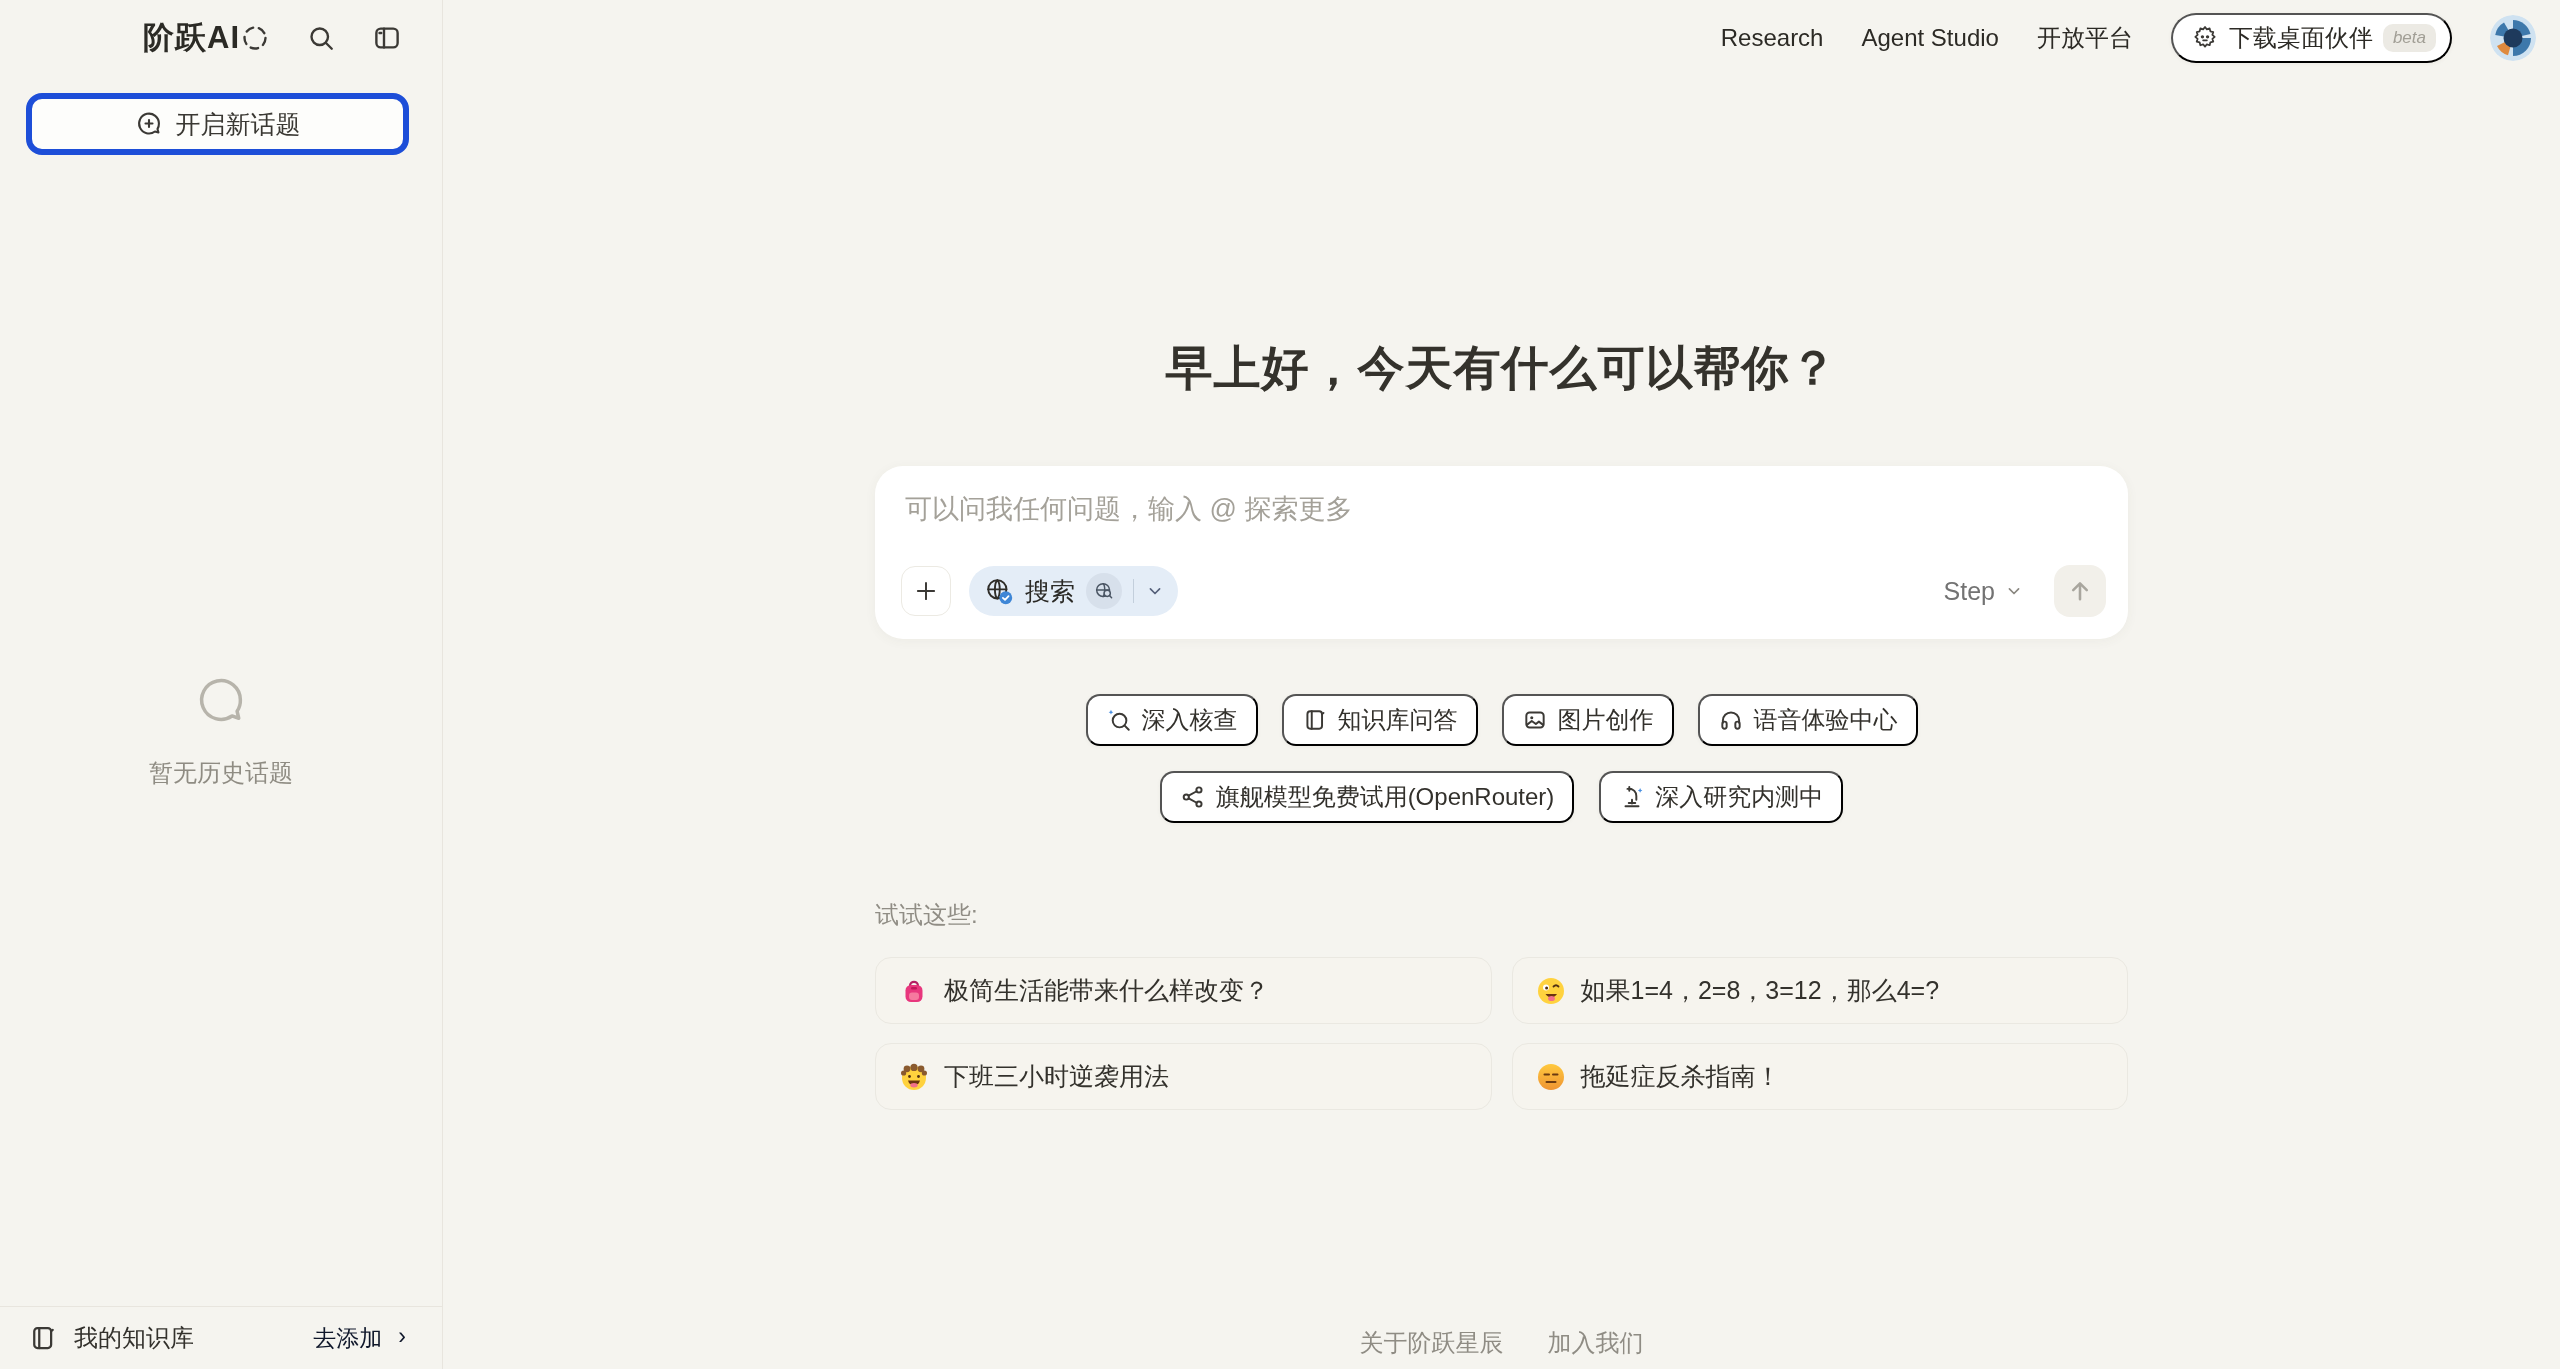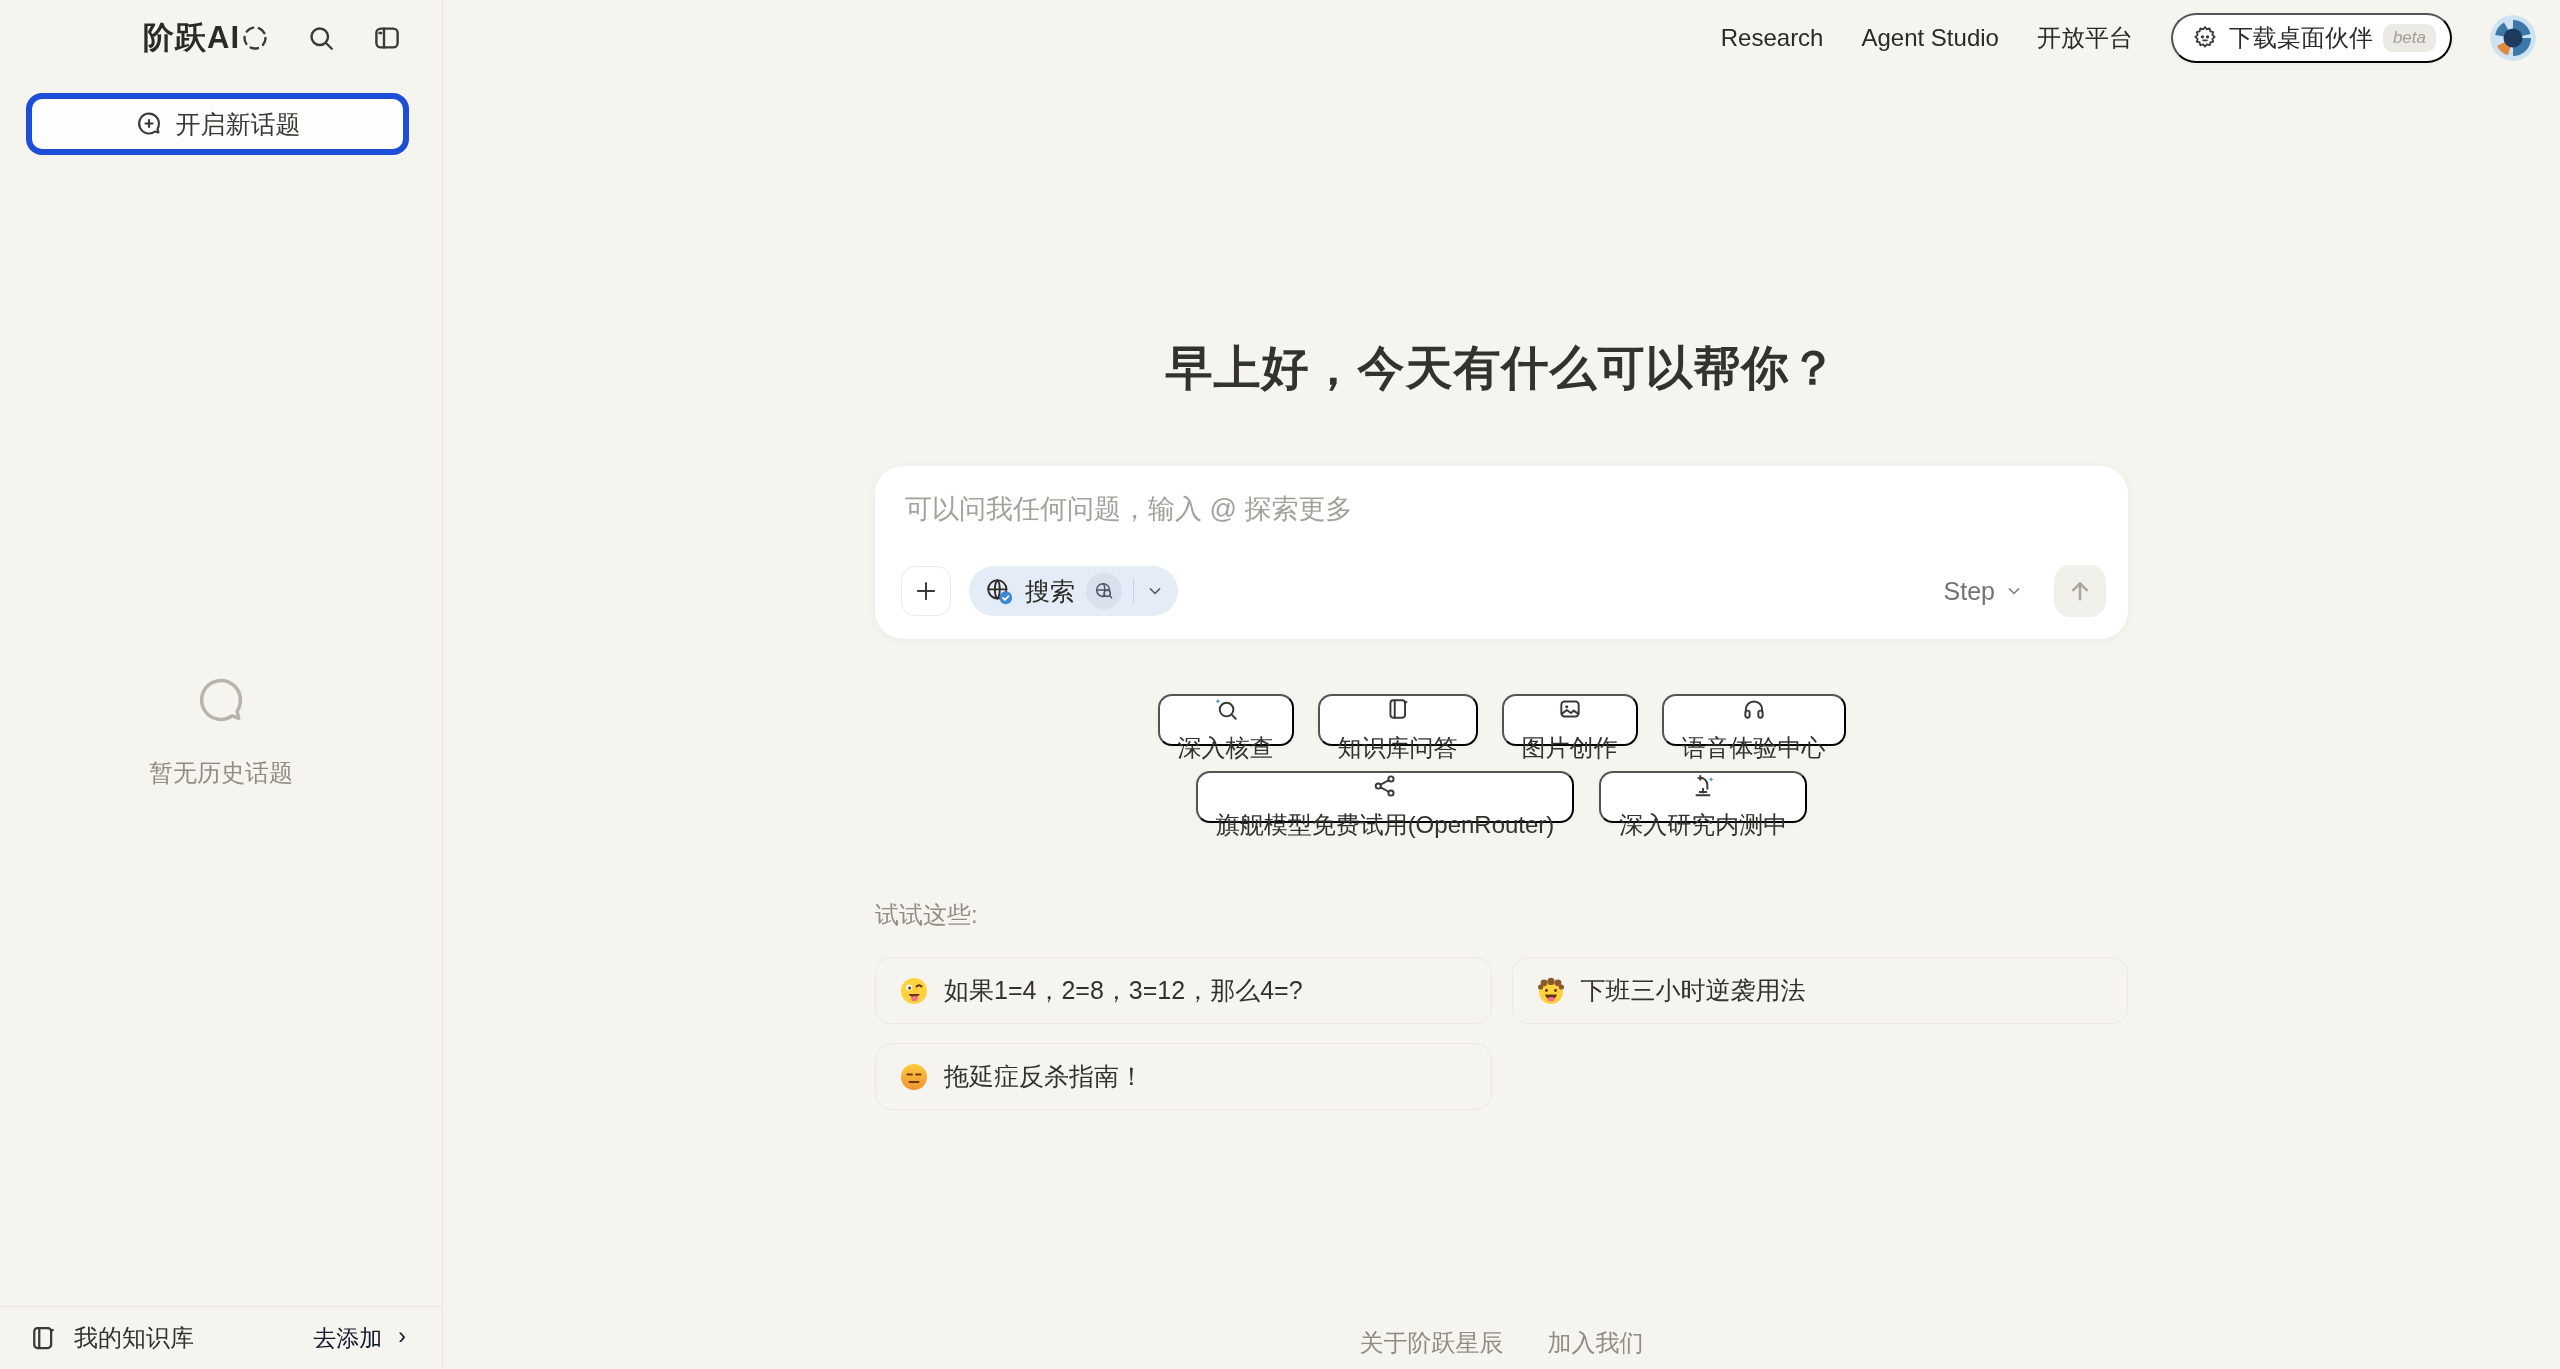--- a/index.html
+++ b/index.html
@@ -83,7 +83,7 @@
   .chip {
     height:52px; background:#ffffff; border-radius:14px; padding:0 18px;
     display:flex; align-items:center; gap:10px; cursor:pointer;
-    box-shadow:0 1px 4px rgba(80,70,50,.05); font-size:24px; color:#33312c; white-space:nowrap;flex-direction:column;
+    box-shadow:0 1px 4px rgba(80,70,50,.05); font-size:24px; color:#33312c; white-space:nowrap;
   }
   .promo-actions { margin-top:25px; display:flex; gap:25px; }
 

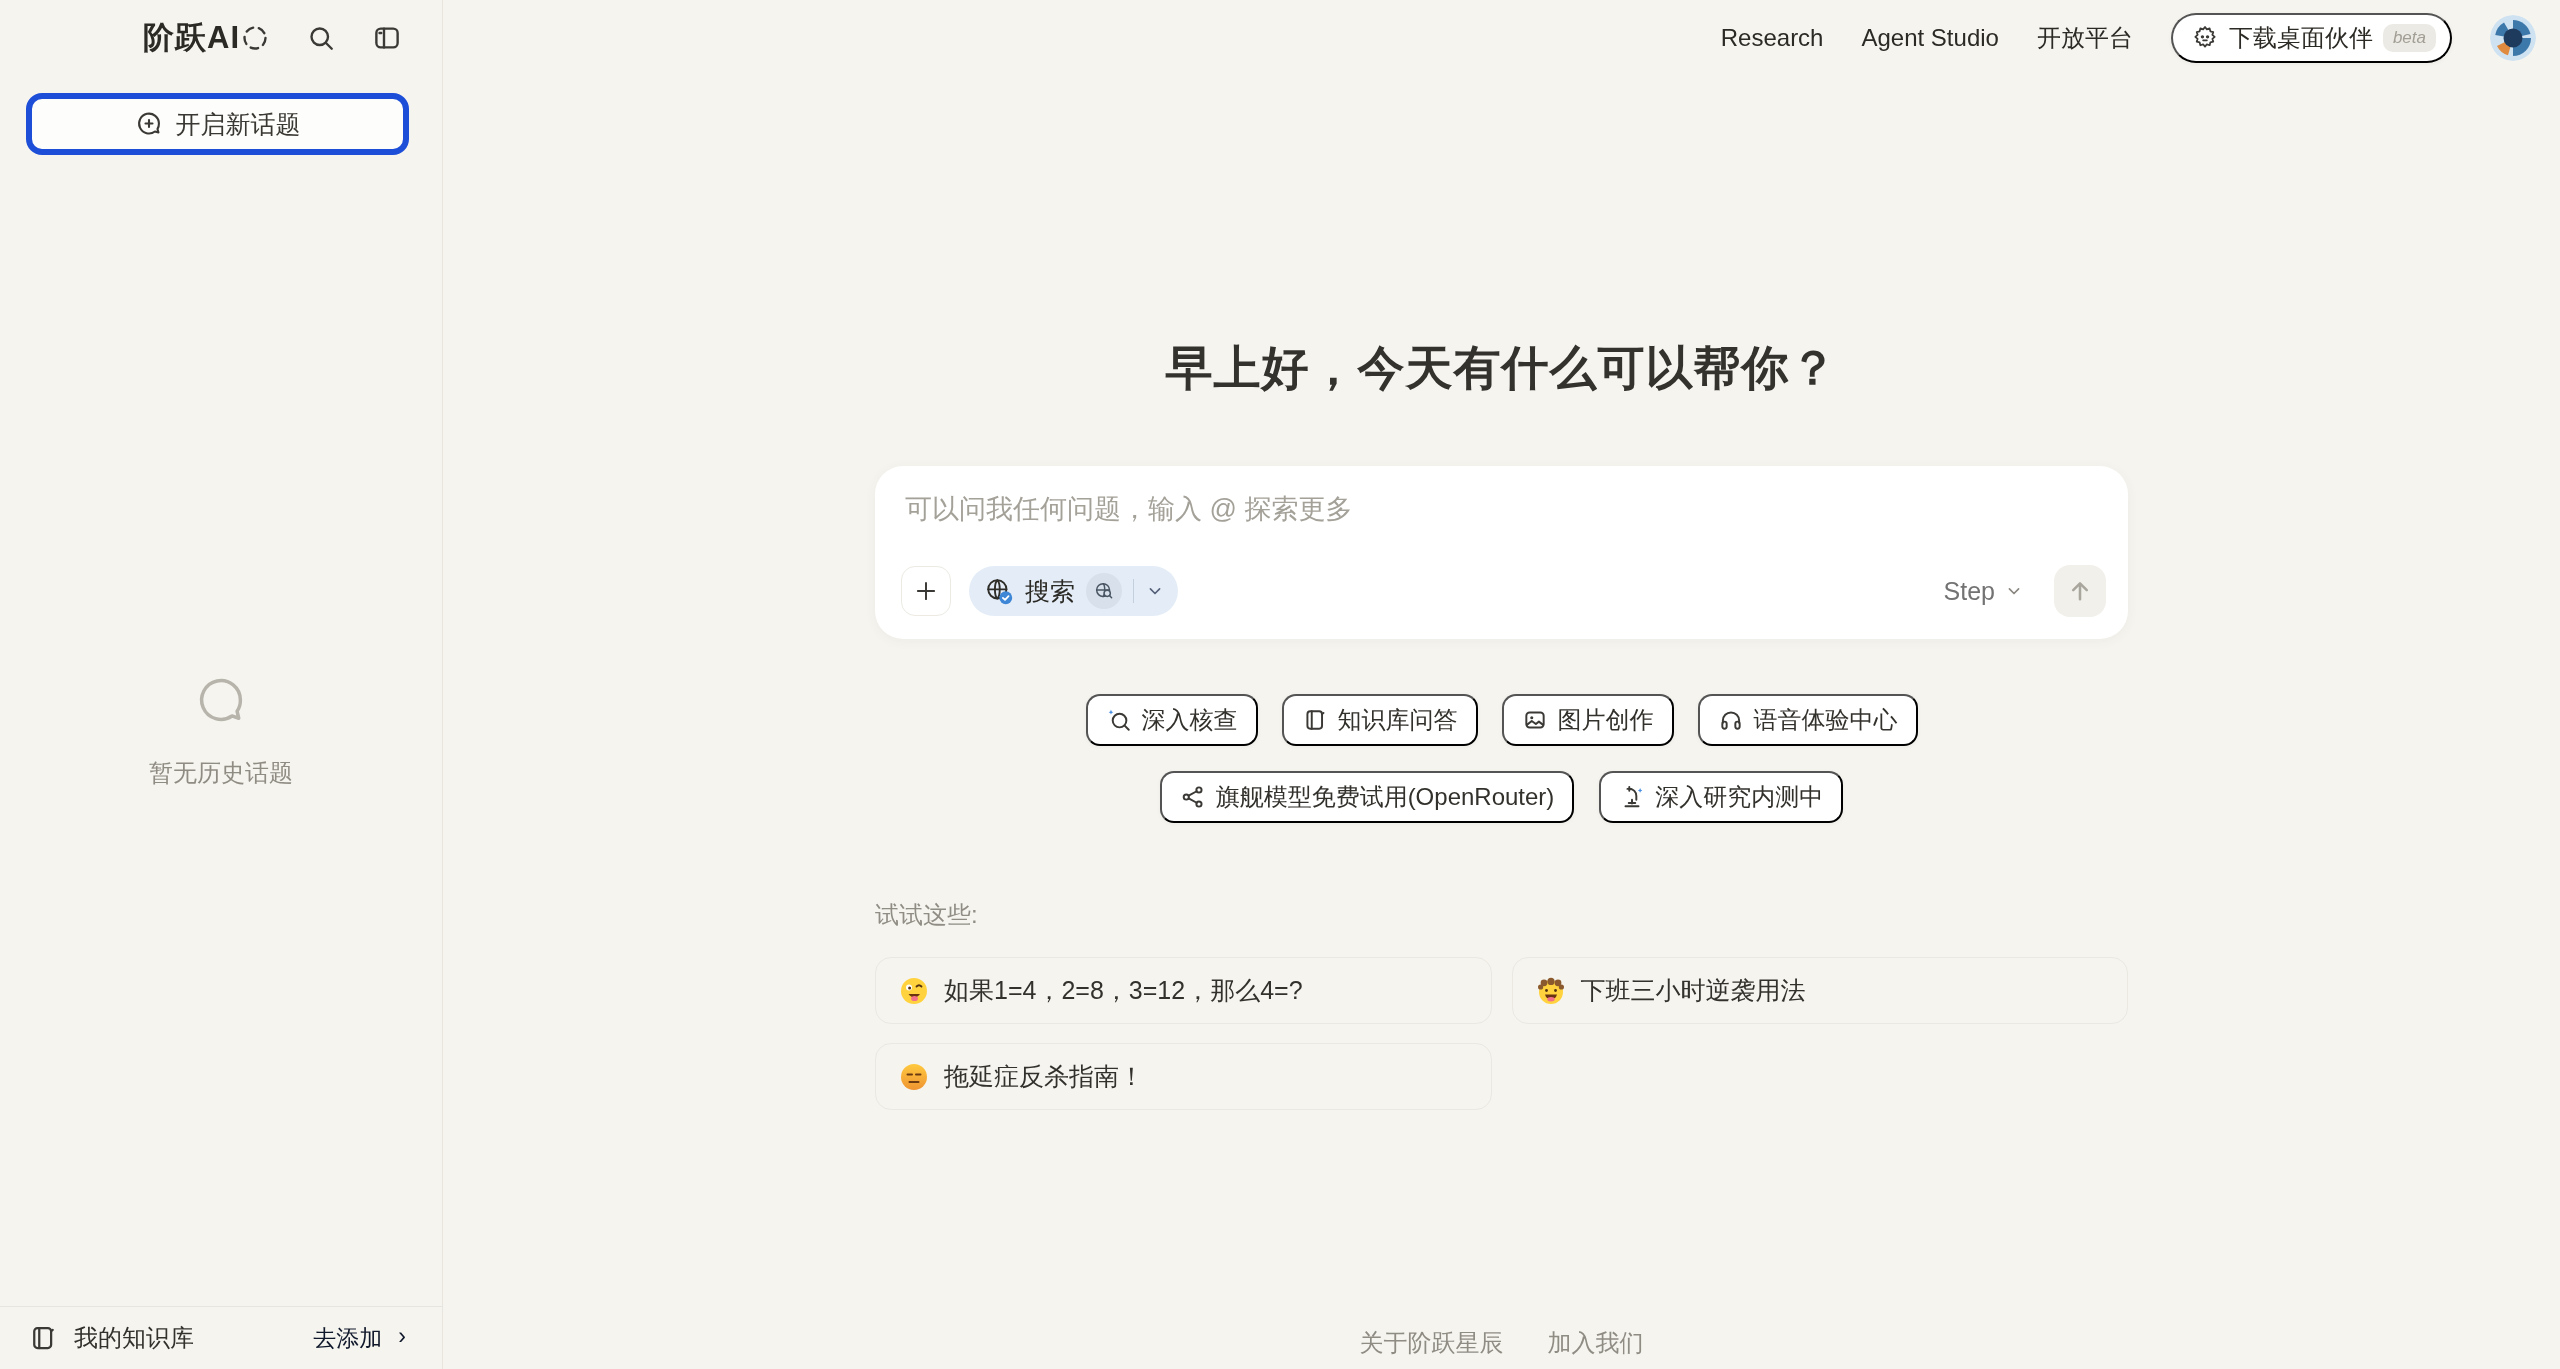--- a/index.html
+++ b/index.html
@@ -327,6 +327,17 @@
         <div class="suggestions-title">试试这些:</div>
         <div class="suggestions-grid">
 
+          <div class="suggestion-card">
+            <span>
+              <svg width="30" height="30" viewBox="0 0 30 30">
+                <path d="M11 10c0-5.5 8-5.5 8 0" fill="none" stroke="#b41f63" stroke-width="2.2"></path>
+                <rect x="6.5" y="9" width="17" height="17" rx="5.5" fill="#e8367d"></rect>
+                <rect x="10" y="16.5" width="10" height="7.5" rx="3" fill="#f6799f"></rect>
+                <rect x="12" y="11" width="6" height="2.4" rx="1.2" fill="#c2185b"></rect>
+              </svg>
+            </span>
+            <span>极简生活能带来什么样改变？</span>
+          </div>
 
           <div class="suggestion-card">
             <span>

